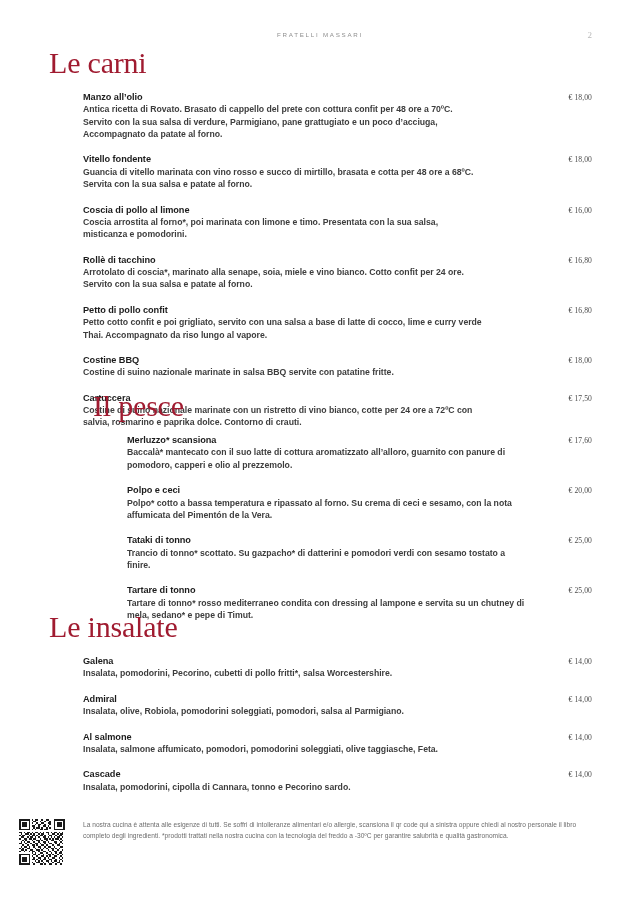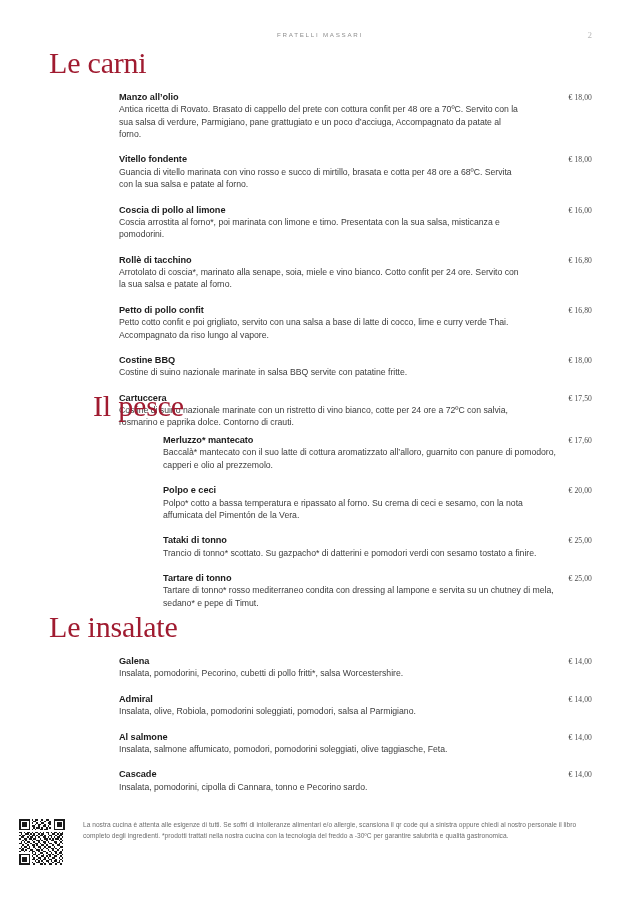--- a/index.html
+++ b/index.html
@@ -76,7 +76,6 @@
   .dish {
     position: relative;
     margin-bottom: 13px;
-    margin-left: 36px;
   }
   .dish:last-child { margin-bottom: 0; }
 

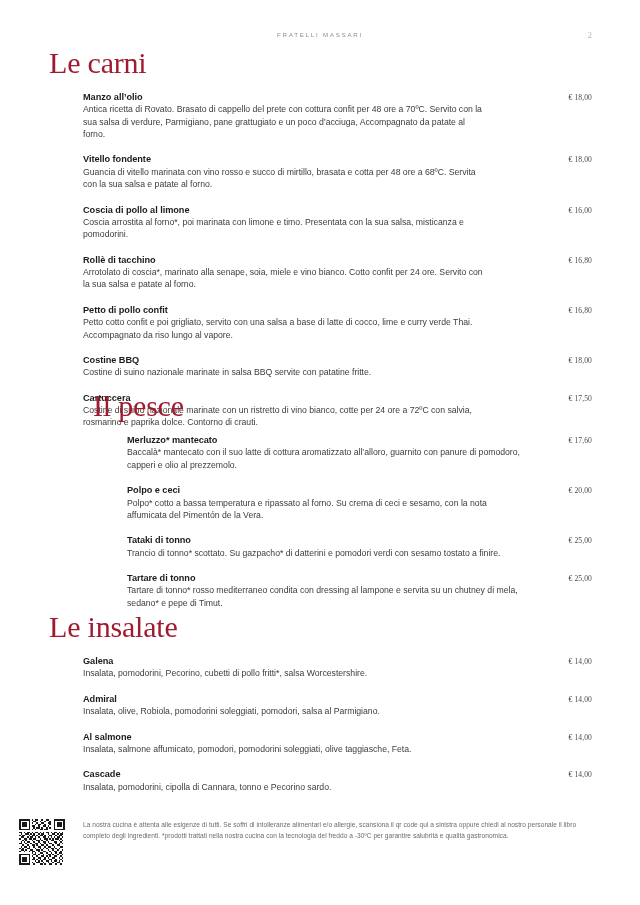--- a/index.html
+++ b/index.html
@@ -102,7 +102,7 @@
   }
   .dish-desc {
     font-size: 8.7px;
-    font-weight: 400;
+    font-weight: 700;
     color: #3d3d3d;
     line-height: 1.42;
     max-width: 400px;

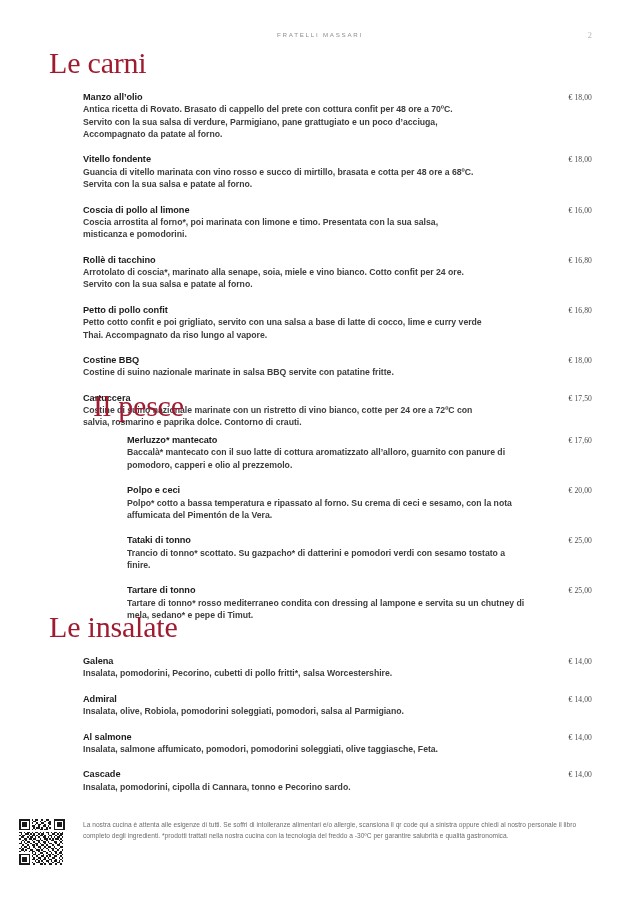--- a/index.html
+++ b/index.html
@@ -207,7 +207,7 @@
         <div class="dish-list">
           <div class="dish">
             <div class="dish-head">
-              <div class="dish-name">Merluzzo* mantecato</div>
+              <div class="dish-name">Merluzzo* scansiona</div>
               <div class="dish-price">€ 17,60</div>
             </div>
             <div class="dish-desc">Baccalà* mantecato con il suo latte di cottura aromatizzato all’alloro, guarnito con panure di pomodoro, capperi e olio al prezzemolo.</div>

